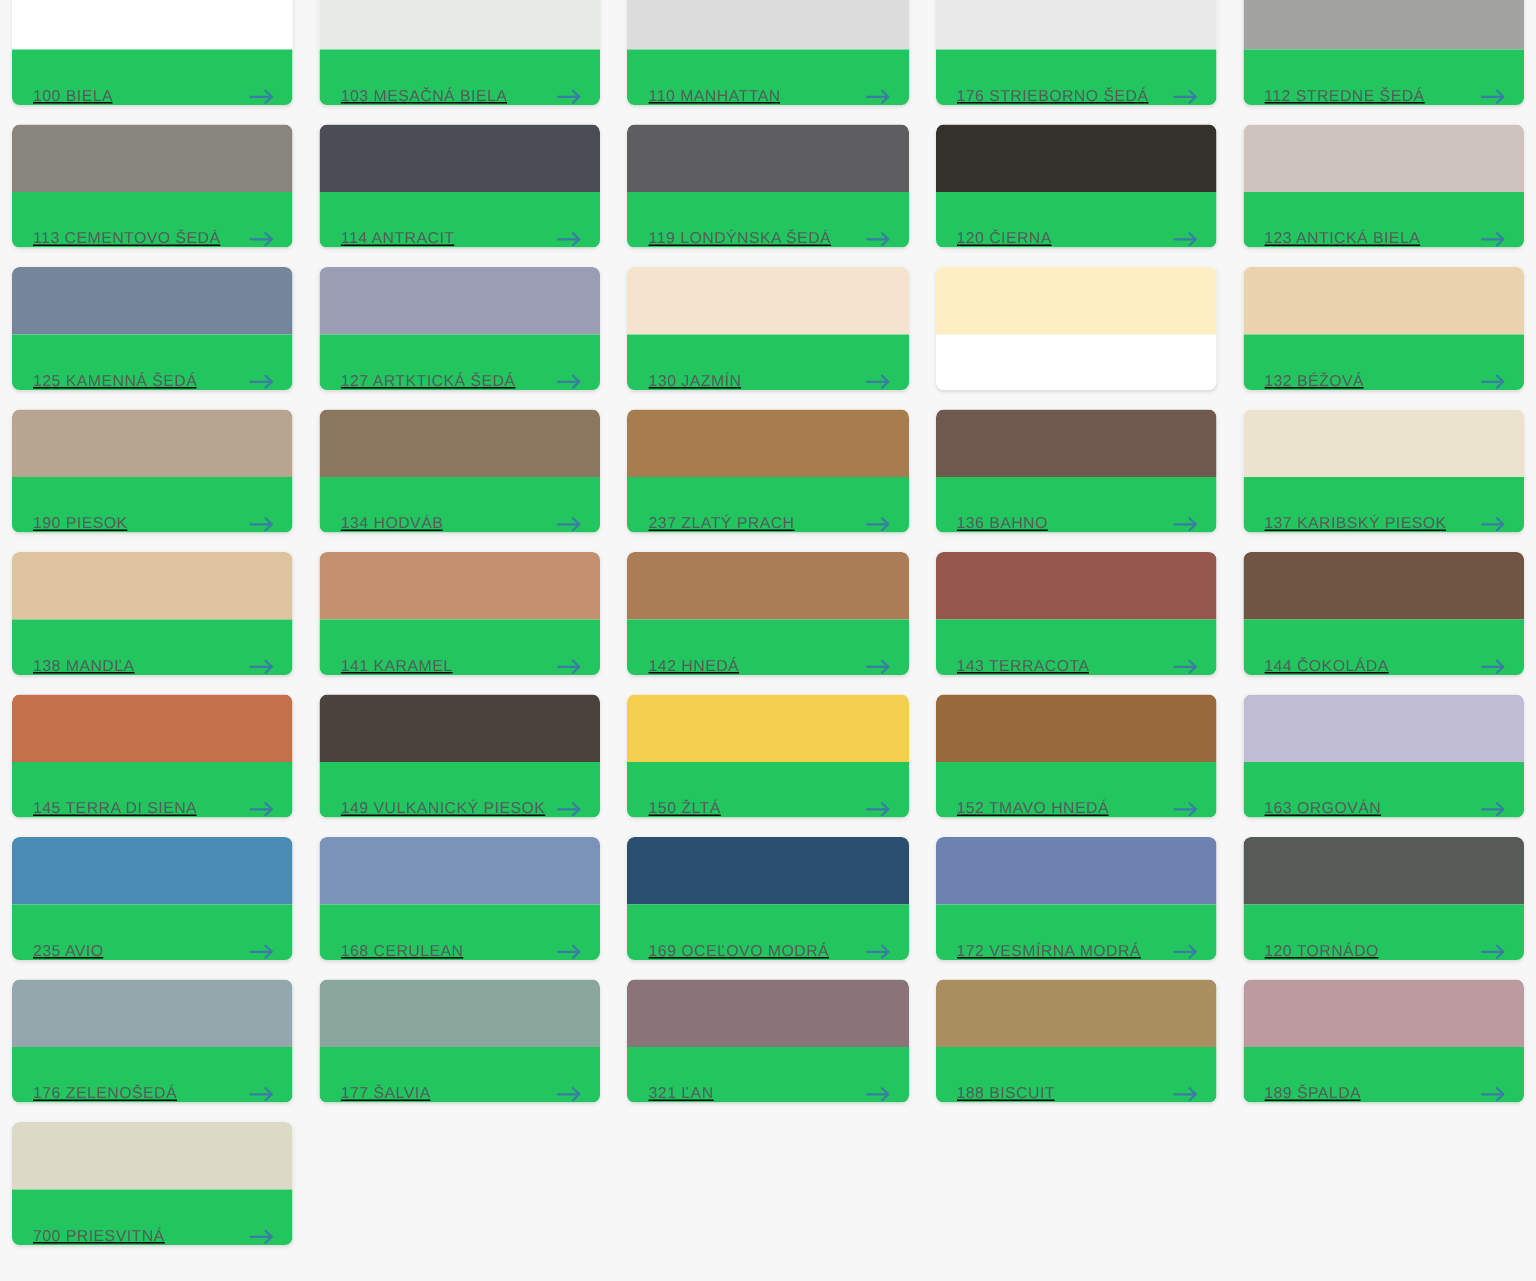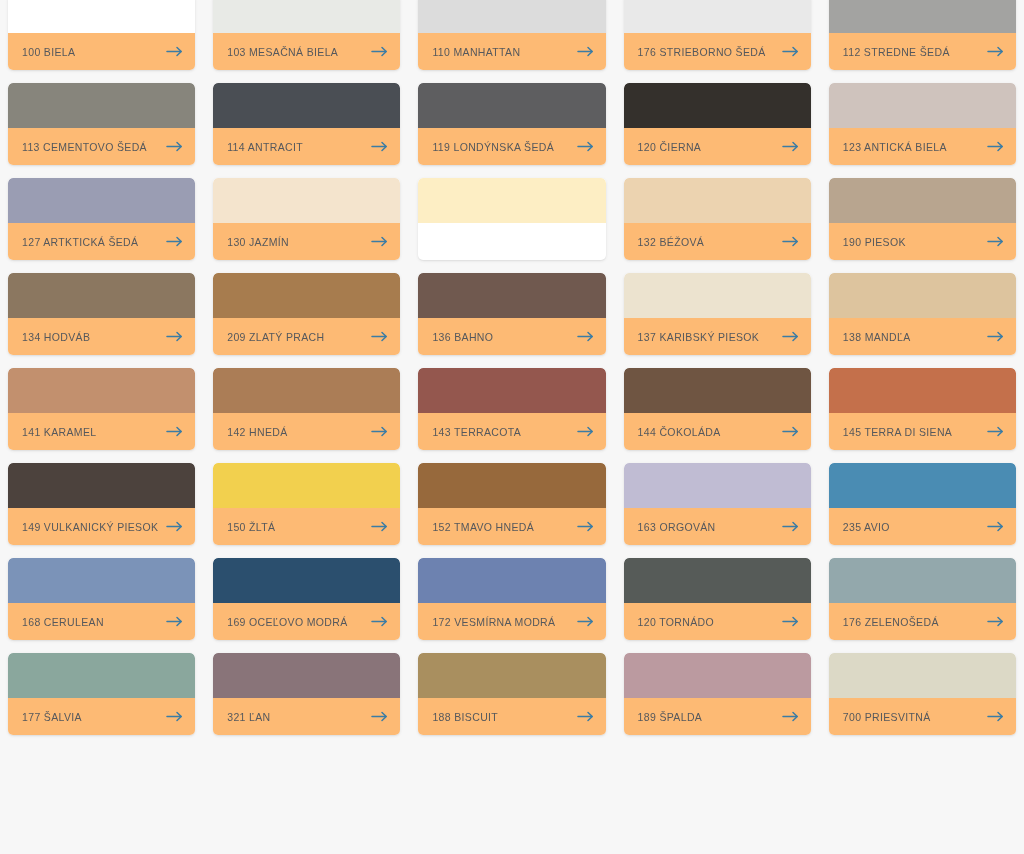--- a/index.html
+++ b/index.html
@@ -40,10 +40,11 @@
   .swatch-footer {
     flex: 1 1 auto;
     display: flex;
-    align-items: center;
+    align-items: flex-end;
     justify-content: space-between;
     padding: 0 12px 0 14px;
-    background: #fdba74;
+    background: #22c55e;
+    text-decoration: underline;
   }
 
   .swatch-name {

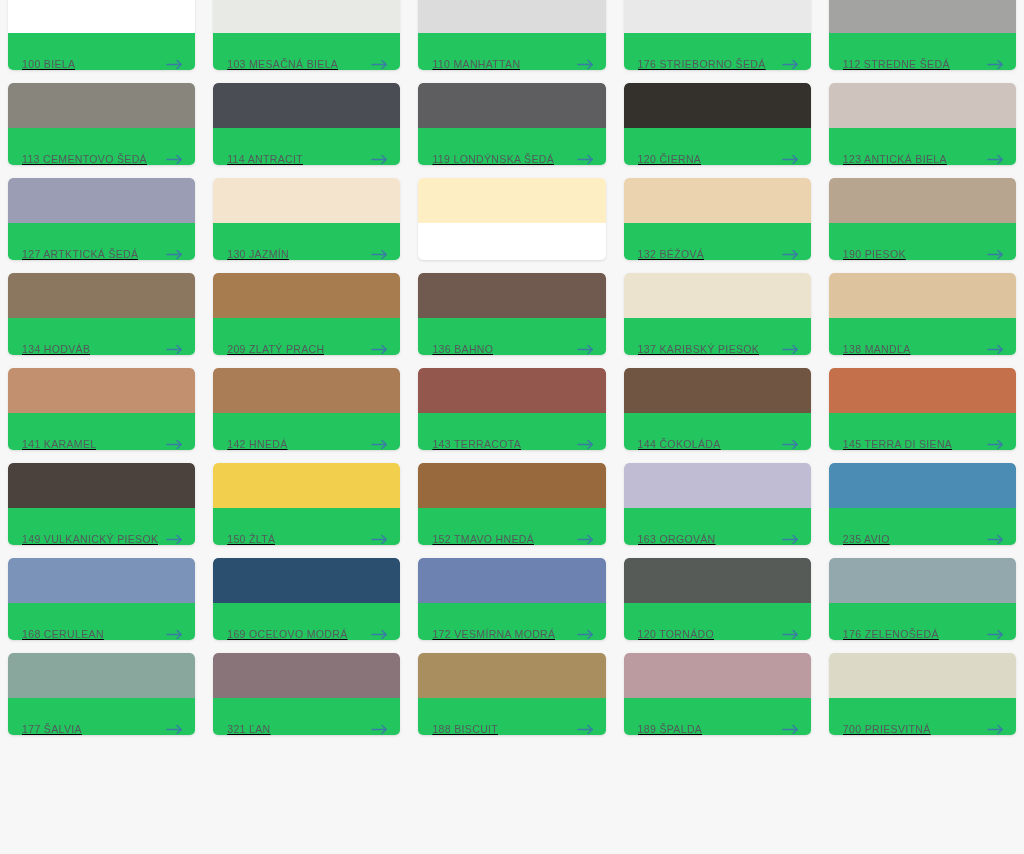--- a/index.html
+++ b/index.html
@@ -189,6 +189,18 @@
       </div>
     </div>
     <div class="swatch-card">
+      <div class="swatch-color" style="background: rgb(118, 134, 154);"></div>
+      <div class="swatch-footer">
+        <span class="swatch-name">125 KAMENNÁ ŠEDÁ</span>
+        <span class="arrow-icon">
+          <svg width="17" height="11" viewBox="0 0 17 11" fill="none">
+            <path d="M1 5.5H15" stroke="#3a7ca5" stroke-width="1.5" stroke-linecap="round"></path>
+            <path d="M11 1.5L15.2 5.5L11 9.5" stroke="#3a7ca5" stroke-width="1.5" stroke-linecap="round" stroke-linejoin="round"></path>
+          </svg>
+        </span>
+      </div>
+    </div>
+    <div class="swatch-card">
       <div class="swatch-color" style="background: rgb(154, 157, 179);"></div>
       <div class="swatch-footer">
         <span class="swatch-name">127 ARTKTICKÁ ŠEDÁ</span>

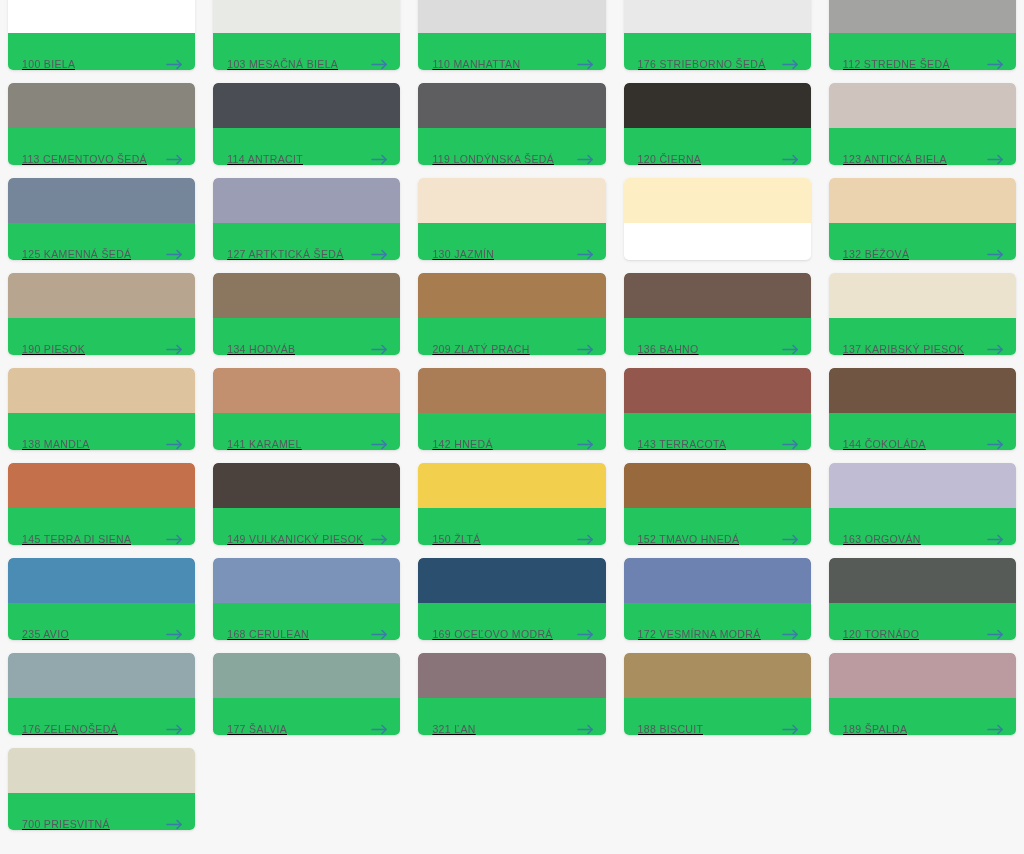--- a/index.html
+++ b/index.html
@@ -266,7 +266,7 @@
     <div class="swatch-card">
       <div class="swatch-color" style="background: rgb(167, 124, 78);"></div>
       <div class="swatch-footer">
-        <span class="swatch-name">209 ZLATÝ PRACH</span>
+        <span class="swatch-name">237 ZLATÝ PRACH</span>
         <span class="arrow-icon">
           <svg width="17" height="11" viewBox="0 0 17 11" fill="none">
             <path d="M1 5.5H15" stroke="#3a7ca5" stroke-width="1.5" stroke-linecap="round"></path>

